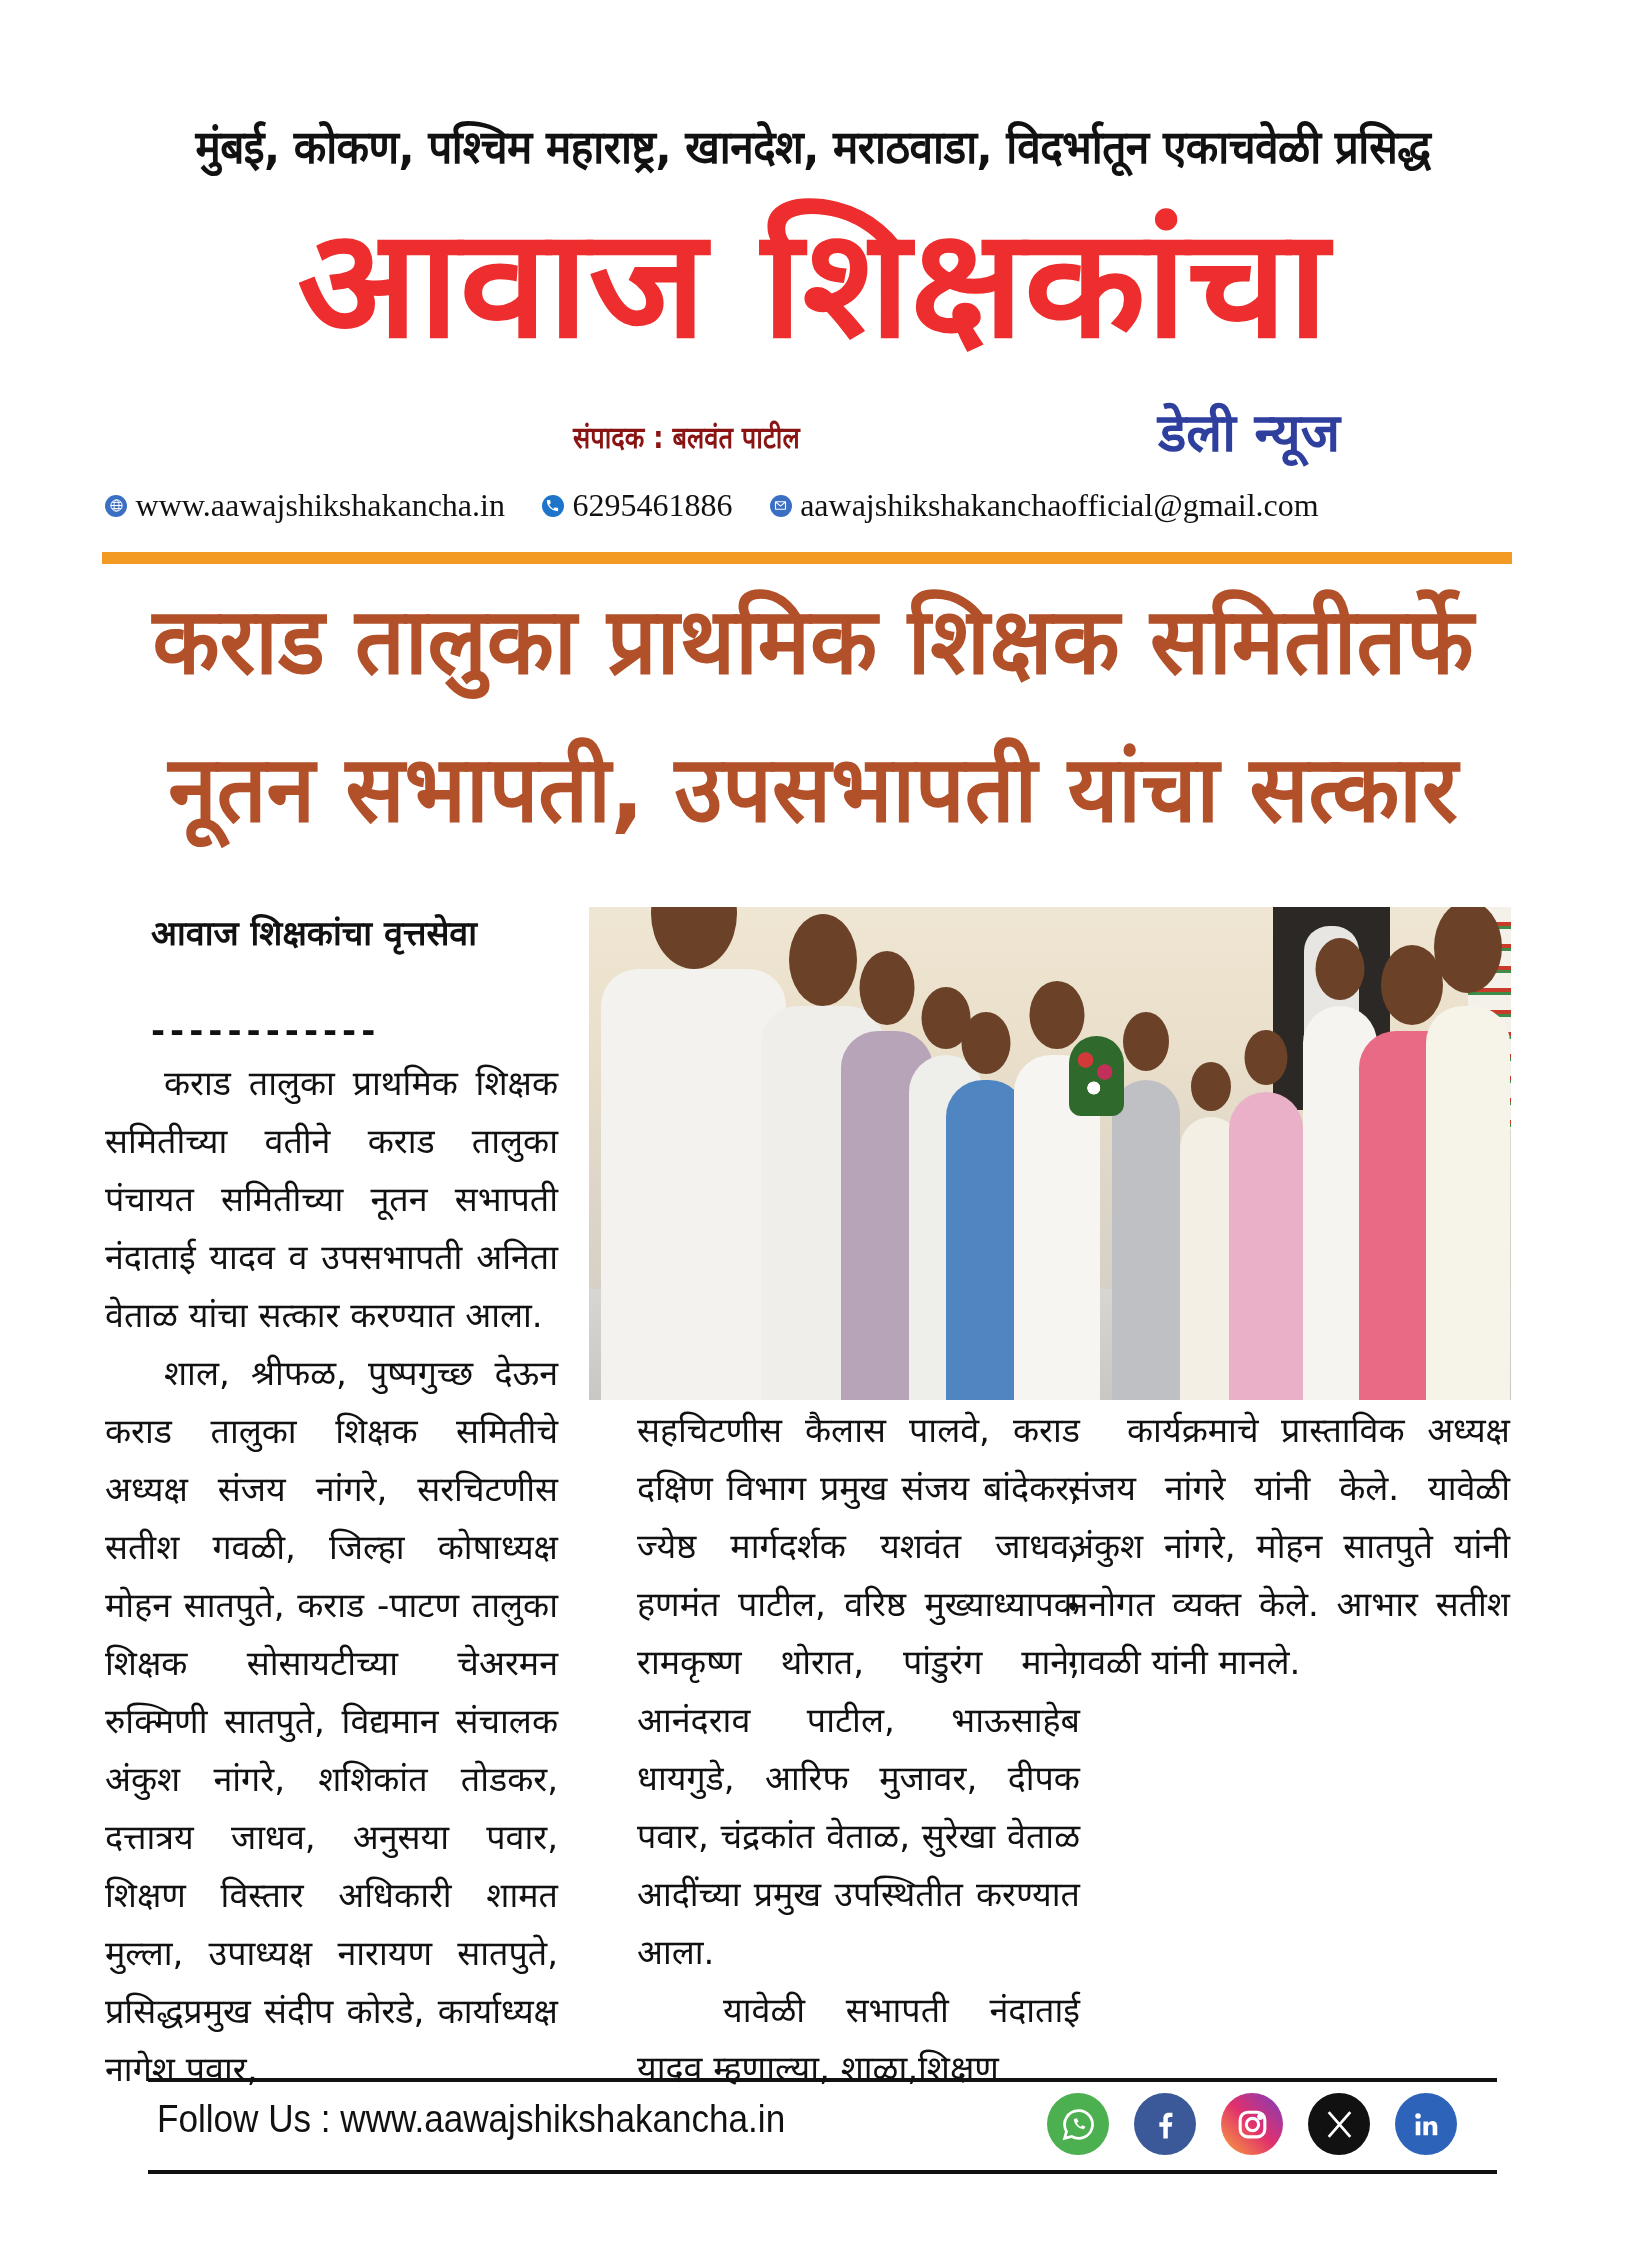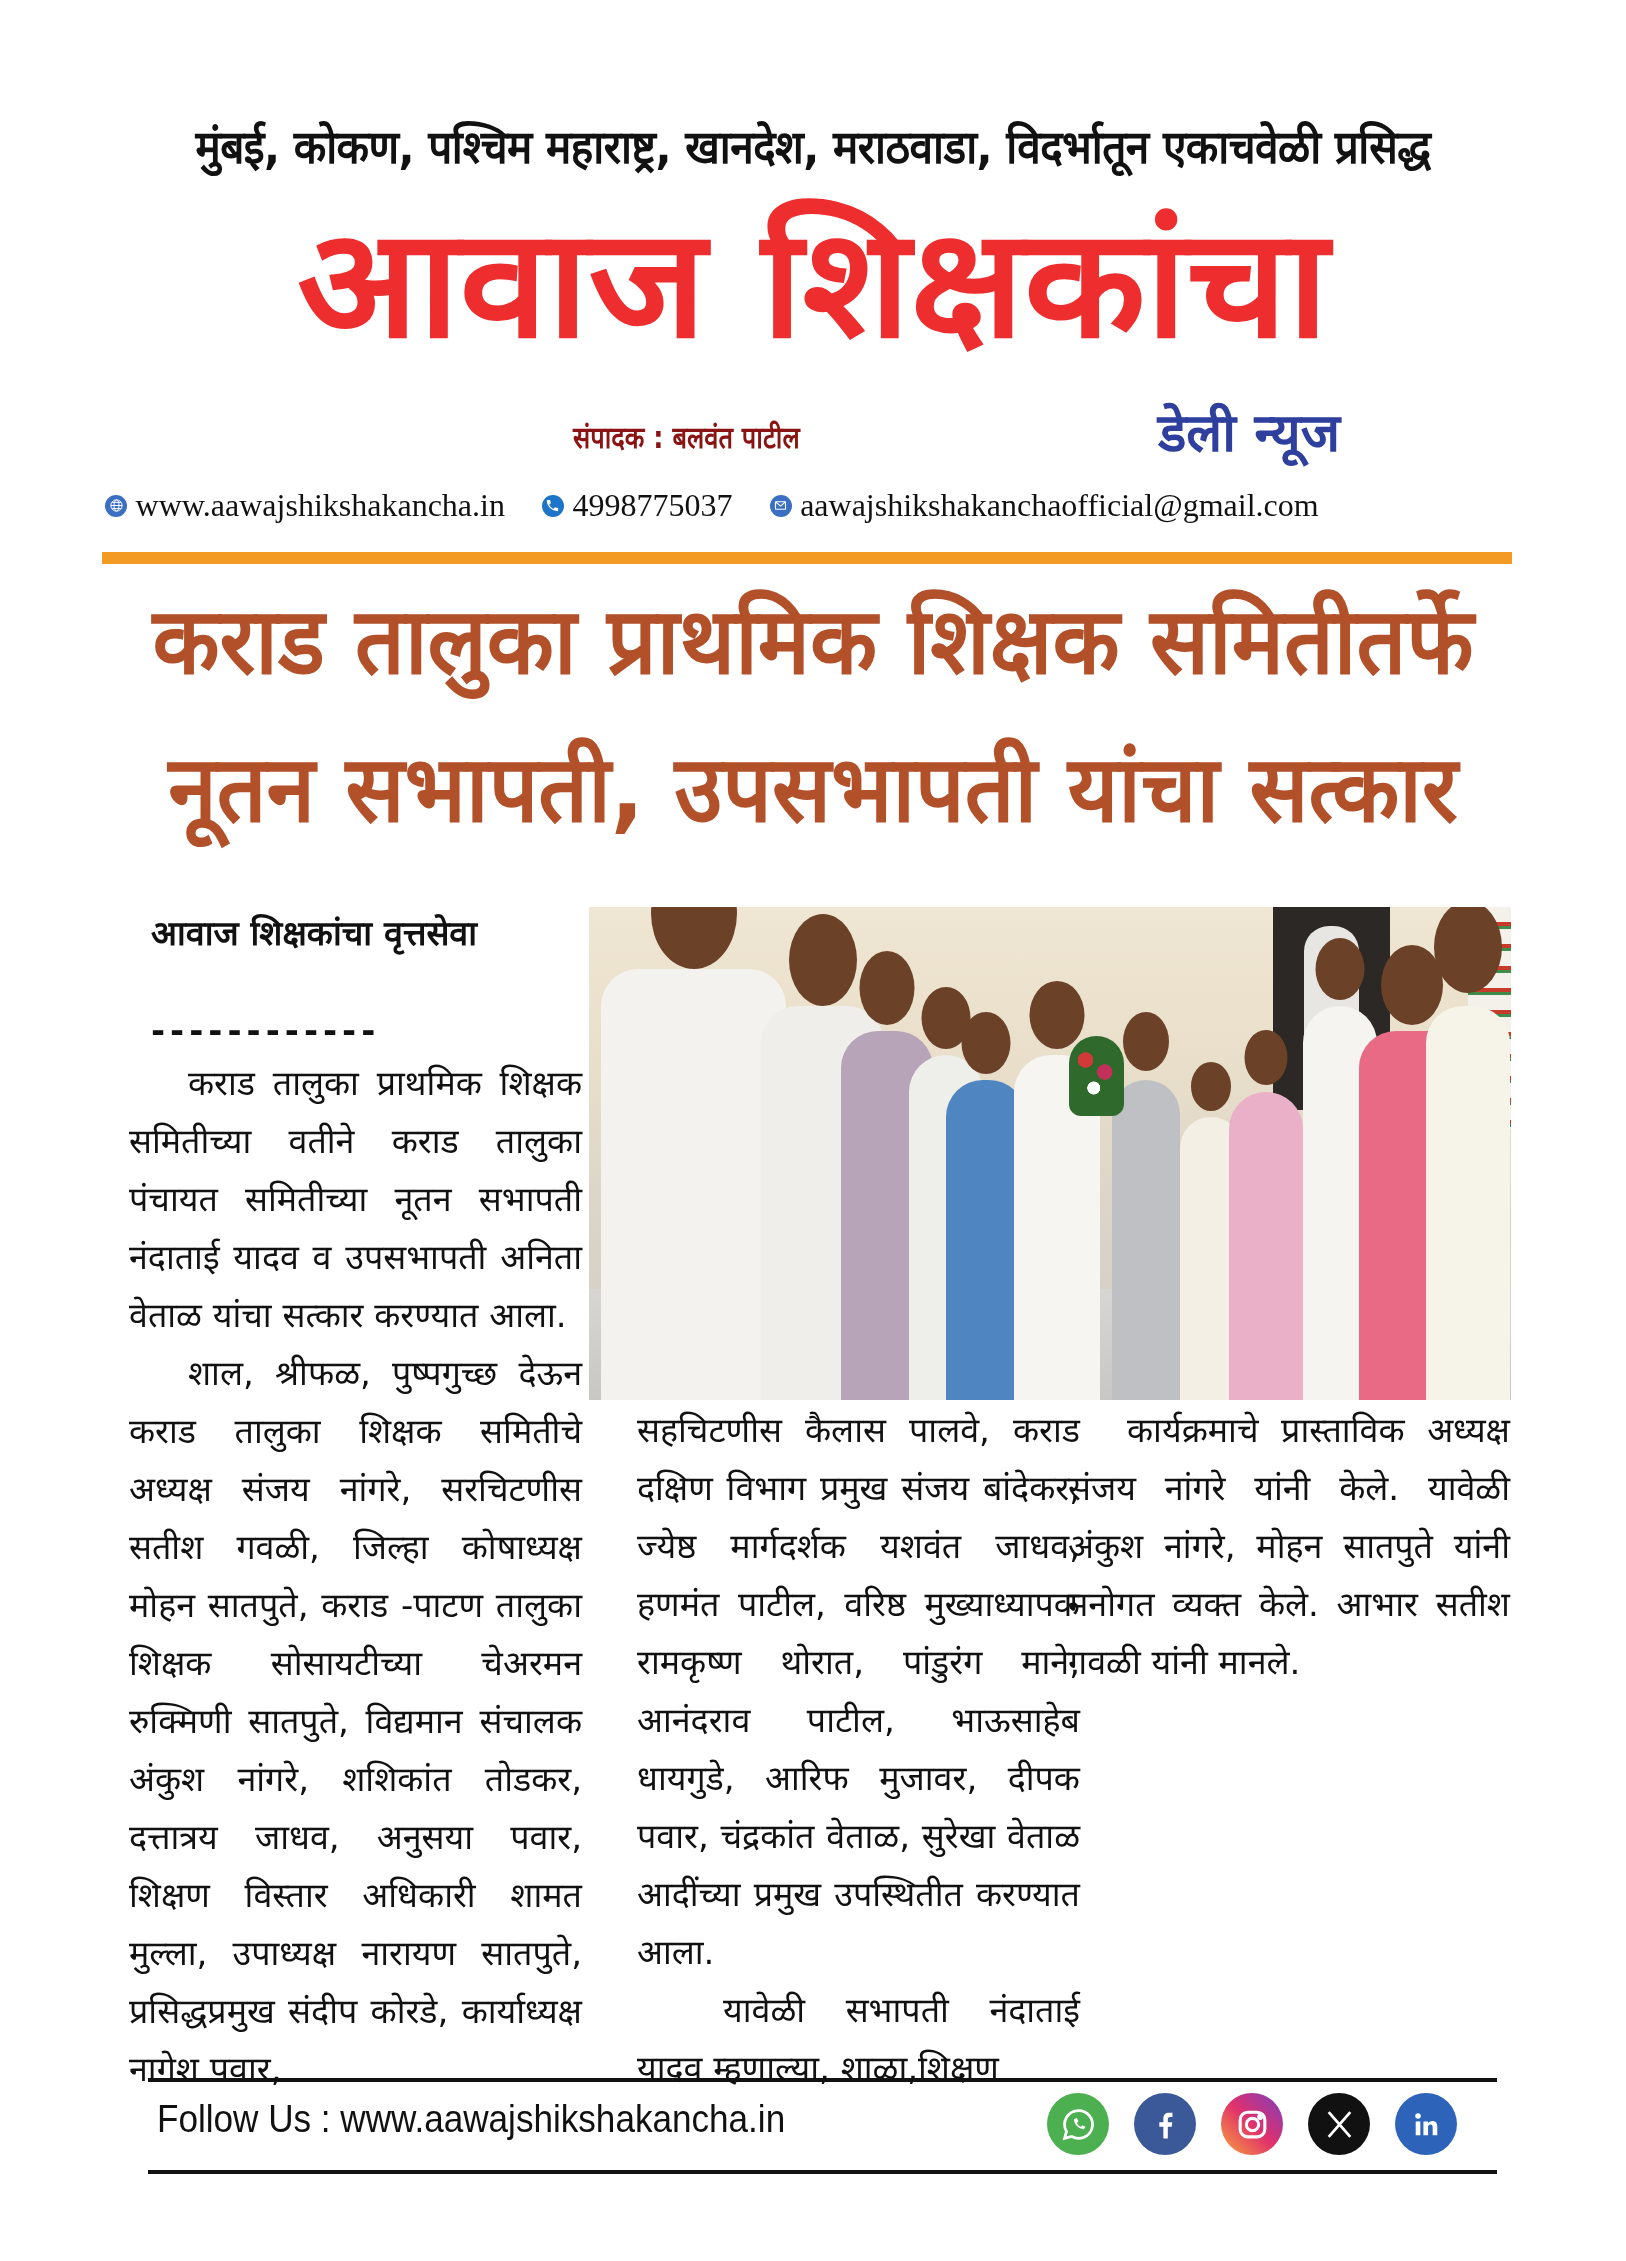--- a/index.html
+++ b/index.html
@@ -115,7 +115,7 @@
           <path d="M6.6 10.8a15 15 0 0 0 6.6 6.6l2.2-2.2c.3-.3.7-.4 1-.2 1.1.4 2.3.6 3.6.6.6 0 1 .4 1 1V20c0 .6-.4 1-1 1A17 17 0 0 1 3 4c0-.6.4-1 1-1h3.5c.6 0 1 .4 1 1 0 1.3.2 2.5.6 3.6.1.3 0 .7-.2 1z"></path>
         </svg>
     </span>
-    <span>4998775037</span>
+    <span>6295461886</span>
   </div>
   <div class="contact-item">
     <span class="c-icon" style="background:#3A6FC4;">

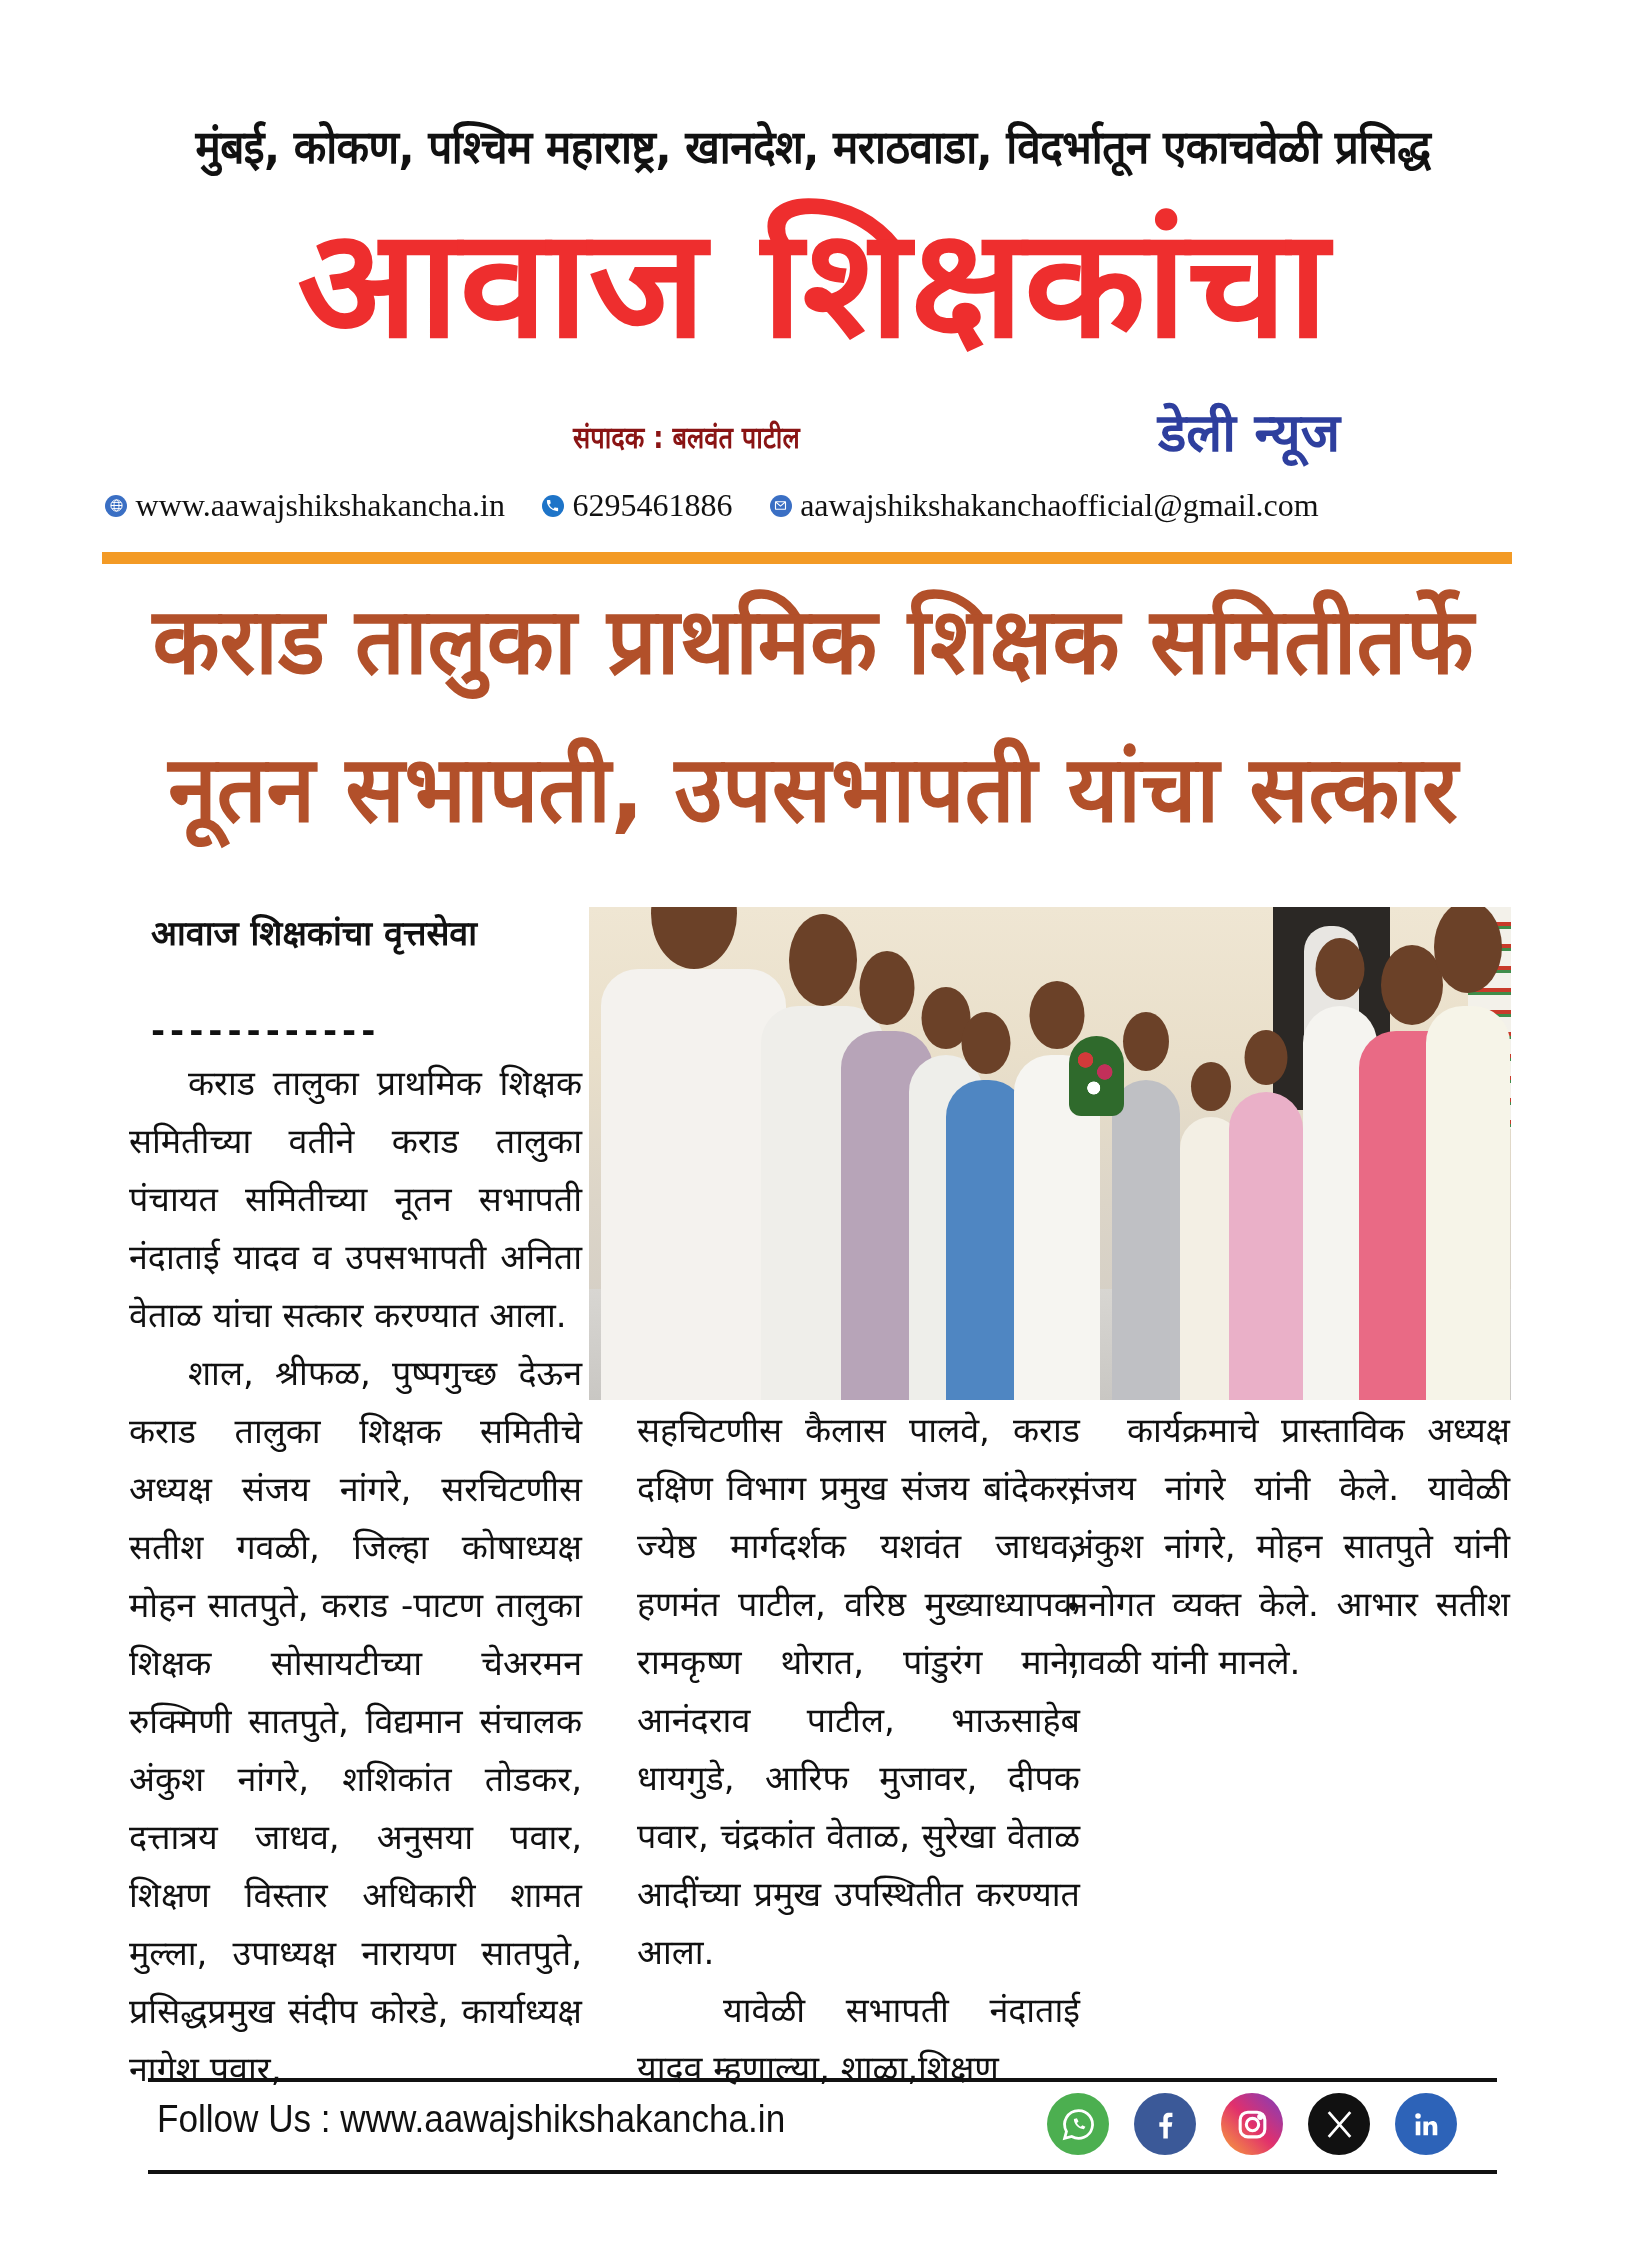--- a/index.html
+++ b/index.html
@@ -49,7 +49,7 @@
          font-family: "DejaVu Sans", sans-serif; }
   .col p { margin: 0; text-indent: 59px; }
   .col p.noindent { text-indent: 0; }
-  .col1 { left: 105px; top: 1054px; width: 453px; margin-left: 24px; }
+  .col1 { left: 105px; top: 1054px; width: 453px; }
   .col2 { left: 589px; top: 1401px; width: 443px; margin-left: 48px; }
   .col3 { left: 1068px; top: 1401px; width: 442px; }
 

